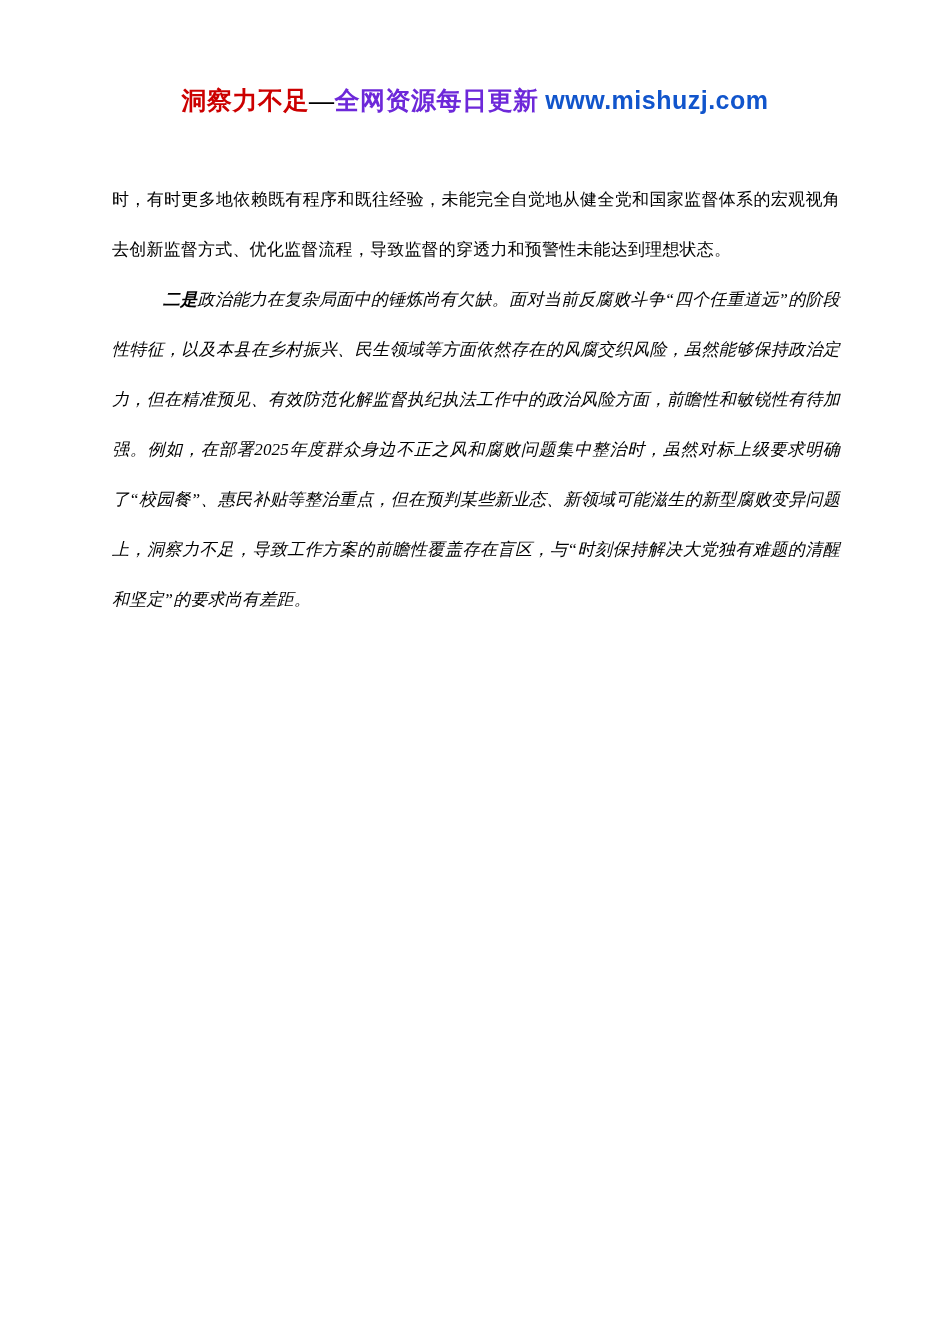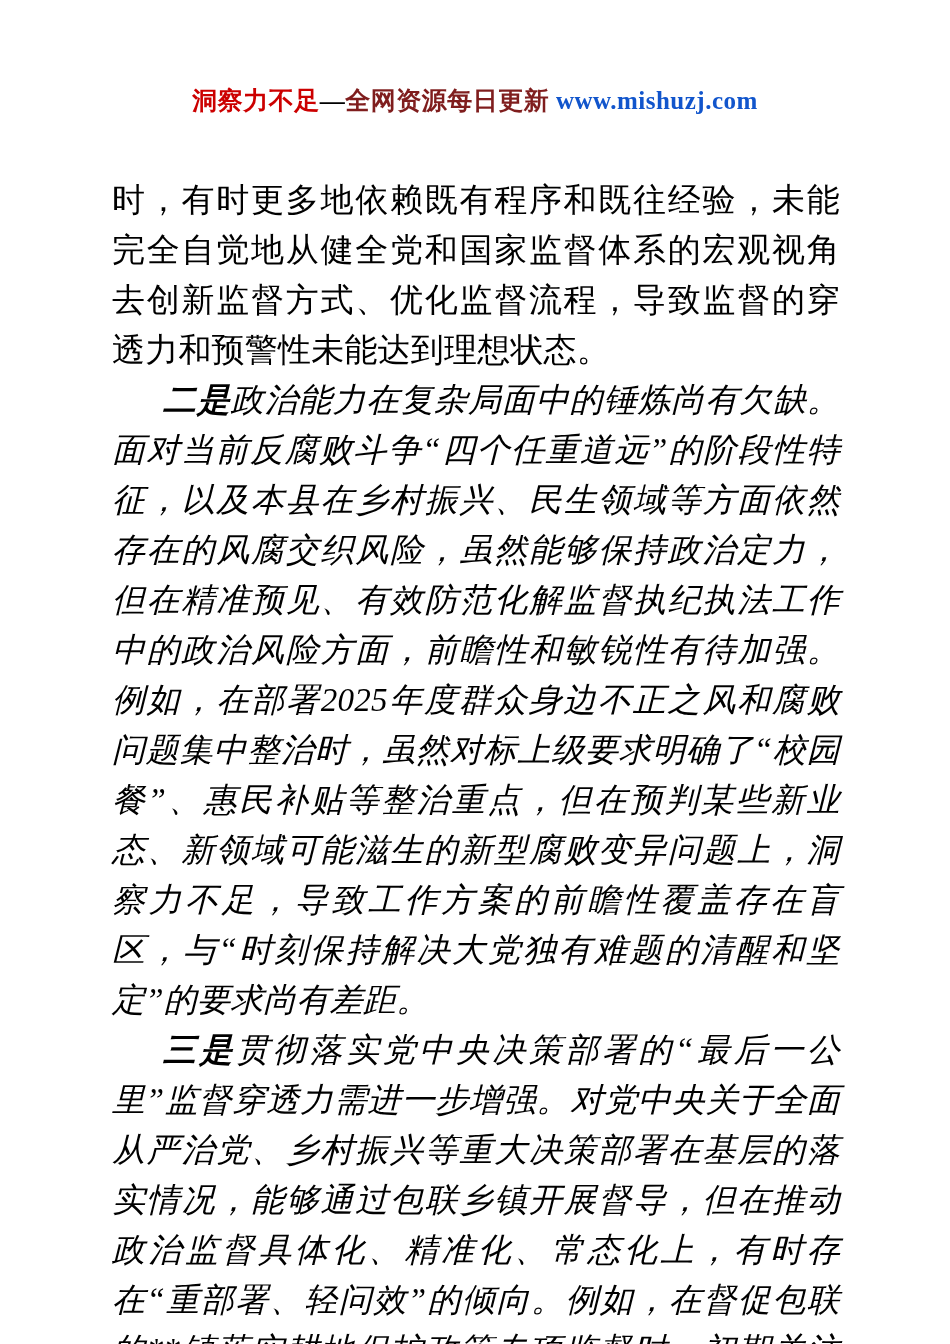--- a/index.html
+++ b/index.html
@@ -40,7 +40,7 @@
     color: #000000;
   }
   .header .tagline {
-    color: #7f1d1d;
+    color: #6d28d9;
   }
   .header .url {
     color: #1155cc;

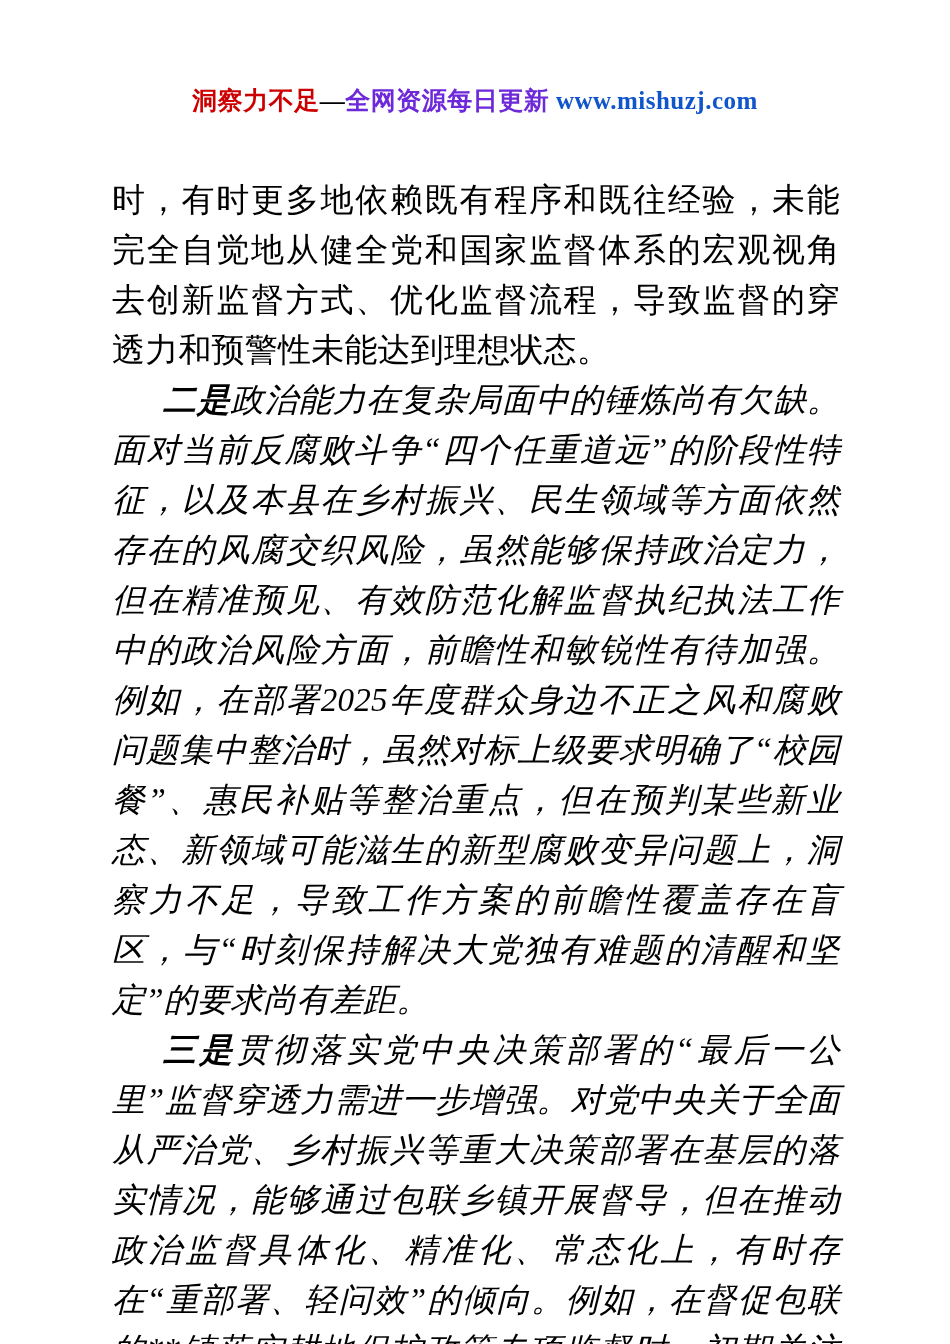--- a/index.html
+++ b/index.html
@@ -44,7 +44,7 @@
   }
   .header .url {
     color: #1155cc;
-    font-family: Liberation Serif, serif;
+    font-family: Liberation Sans, sans-serif;
   }
   .content {
     position: absolute;

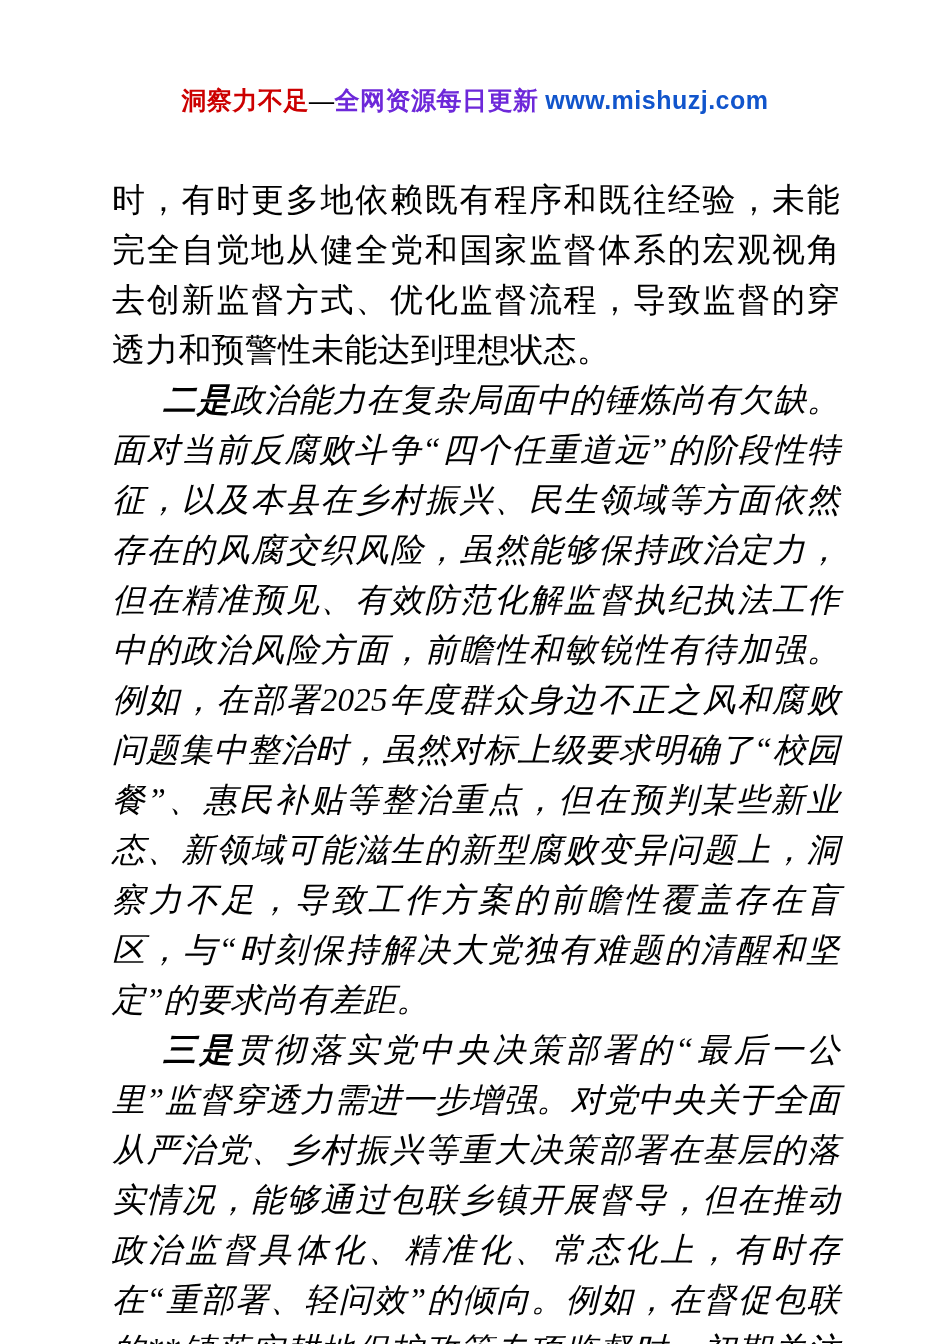--- a/index.html
+++ b/index.html
@@ -54,7 +54,7 @@
   }
   p.para {
     margin: 0 0 0 0;
-    font-size: 33px;
+    font-size: 17px;
     line-height: 50px;
     text-align: justify;
     text-justify: inter-ideograph;

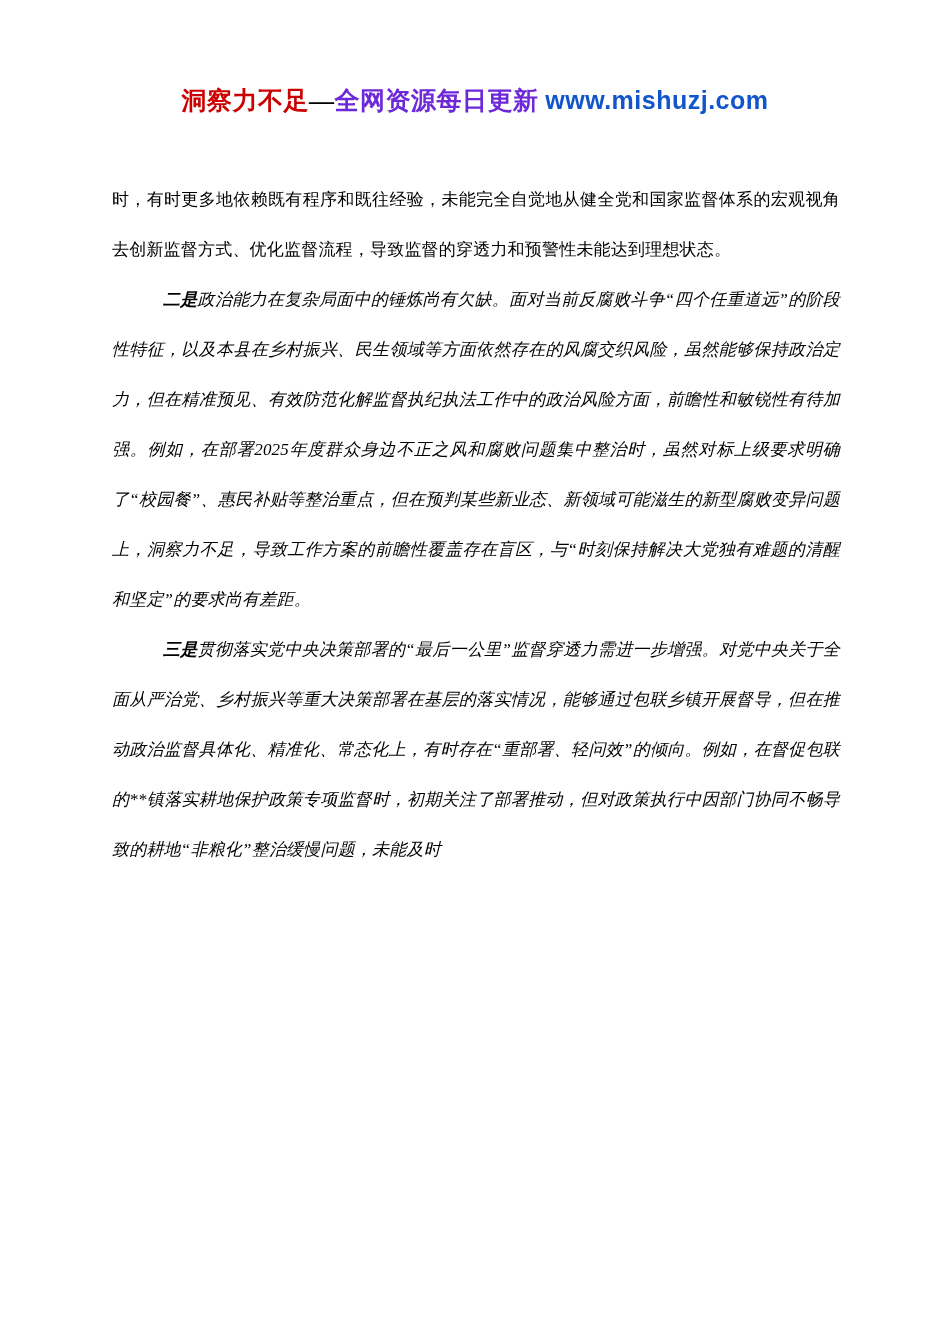--- a/index.html
+++ b/index.html
@@ -85,7 +85,6 @@
 
     <p class="para indent"><span class="lead">二是</span><span>政治能力在复杂局面中的锤炼尚有欠缺。面对当前反腐败斗争“四个任重道远”的阶段性特征，以及本县在乡村振兴、民生领域等方面依然存在的风腐交织风险，虽然能够保持政治定力，但在精准预见、有效防范化解监督执纪执法工作中的政治风险方面，前瞻性和敏锐性有待加强。例如，在部署2025年度群众身边不正之风和腐败问题集中整治时，虽然对标上级要求明确了“校园餐”、惠民补贴等整治重点，但在预判某些新业态、新领域可能滋生的新型腐败变异问题上，洞察力不足，导致工作方案的前瞻性覆盖存在盲区，与“时刻保持解决大党独有难题的清醒和坚定”的要求尚有差距。</span></p>
 
-    <p class="para indent"><span class="lead">三是</span><span>贯彻落实党中央决策部署的“最后一公里”监督穿透力需进一步增强。对党中央关于全面从严治党、乡村振兴等重大决策部署在基层的落实情况，能够通过包联乡镇开展督导，但在推动政治监督具体化、精准化、常态化上，有时存在“重部署、轻问效”的倾向。例如，在督促包联的**镇落实耕地保护政策专项监督时，初期关注了部署推动，但对政策执行中因部门协同不畅导致的耕地“非粮化”整治缓慢问题，未能及时</span></p>
 
   </div>
 

